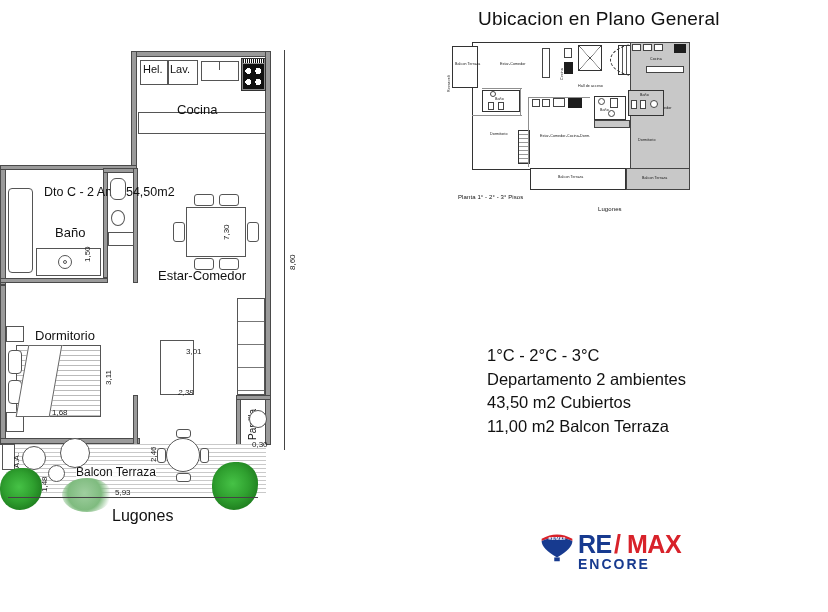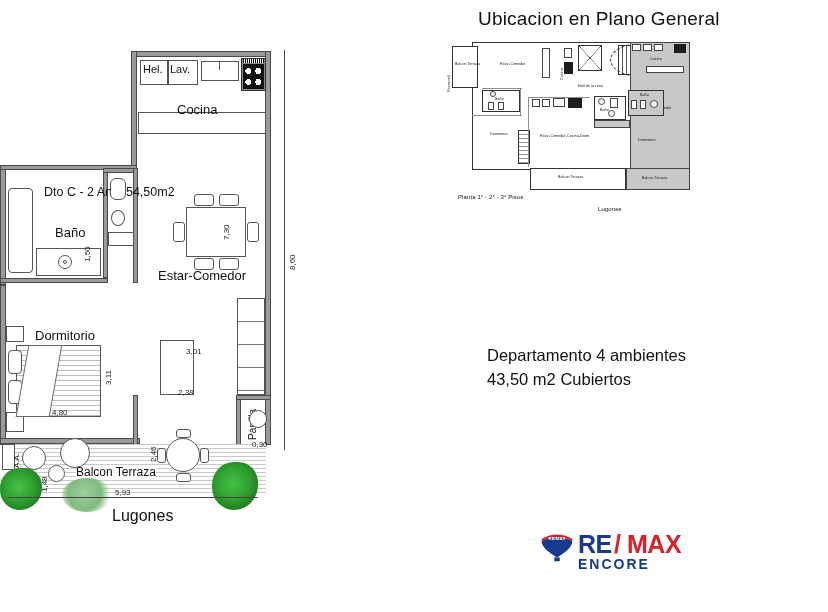--- a/index.html
+++ b/index.html
@@ -223,6 +223,7 @@
 </div>
 
 <div id="spec-list">
+  <div>1°C - 2°C - 3°C</div>
   <div>Departamento 4 ambientes</div>
   <div>43,50 m2 Cubiertos</div>
 </div>

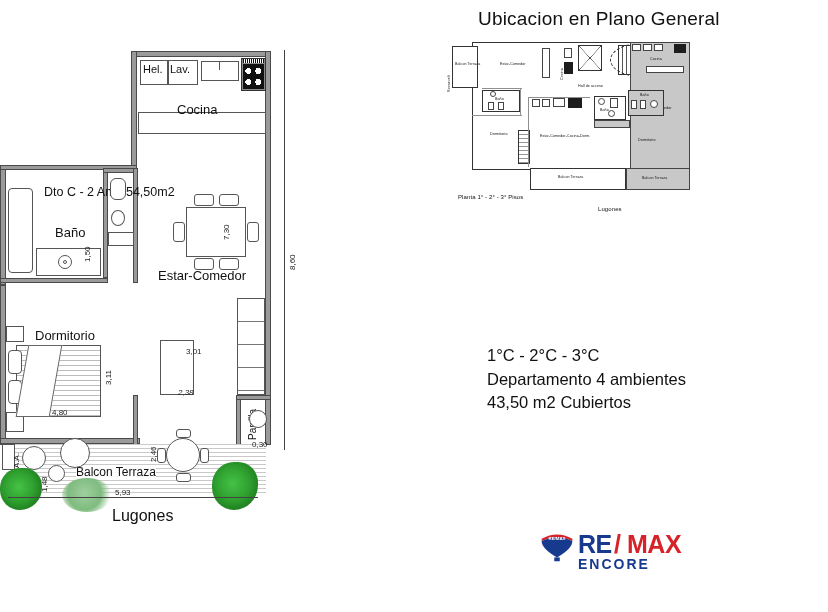--- a/index.html
+++ b/index.html
@@ -224,7 +224,7 @@
 
 <div id="spec-list">
   <div>1°C - 2°C - 3°C</div>
-  <div>Departamento 4 ambientes</div>
+  <div>Departamento 2 ambientes</div>
   <div>43,50 m2 Cubiertos</div>
 </div>
 

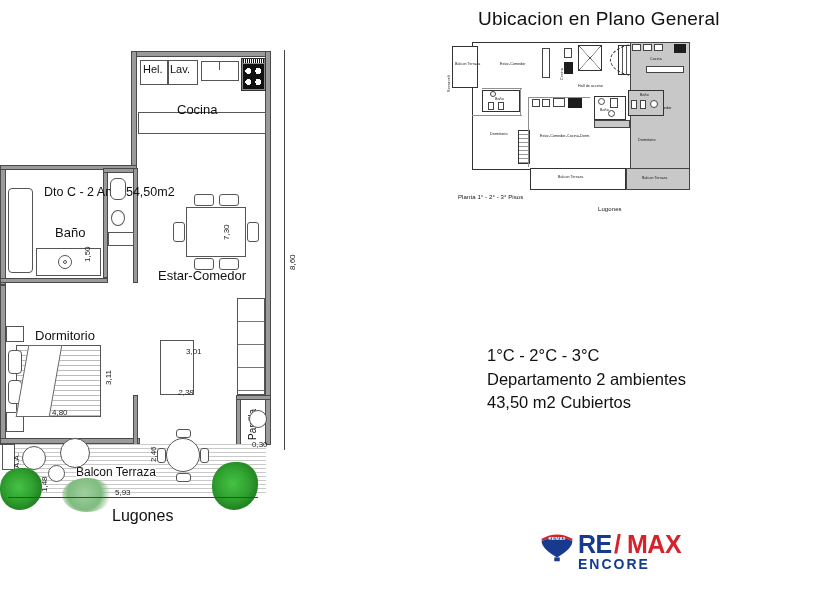--- a/index.html
+++ b/index.html
@@ -138,7 +138,7 @@
   <span class="dim dimv" style="left:222px;top:200px;">7,30</span>
   <span class="dim dimv" style="left:83px;top:222px;">1,50</span>
   <span class="dim dimv" style="left:104px;top:345px;">3,11</span>
-  <span class="dim" style="left:52px;top:368px;">4,80</span>
+  <span class="dim" style="left:52px;top:368px;">1,68</span>
   <span class="dim" style="left:186px;top:307px;">3,01</span>
   <span class="dim" style="left:178px;top:348px;font-style:italic;">2,38</span>
   <span class="dim dimv" style="left:149px;top:422px;">2,46</span>

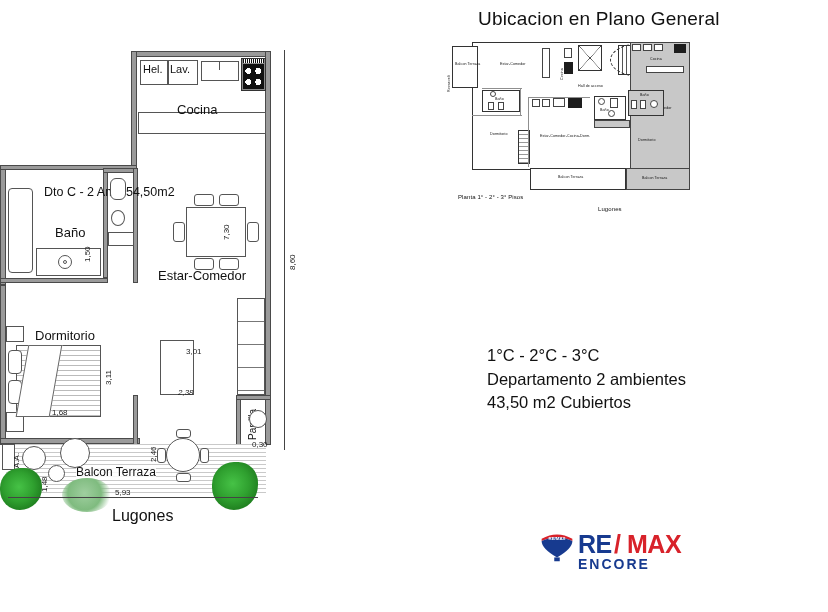--- a/index.html
+++ b/index.html
@@ -226,6 +226,7 @@
   <div>1°C - 2°C - 3°C</div>
   <div>Departamento 2 ambientes</div>
   <div>43,50 m2 Cubiertos</div>
+  <div>11,00 m2 Balcon Terraza</div>
 </div>
 
 <div id="logo">

